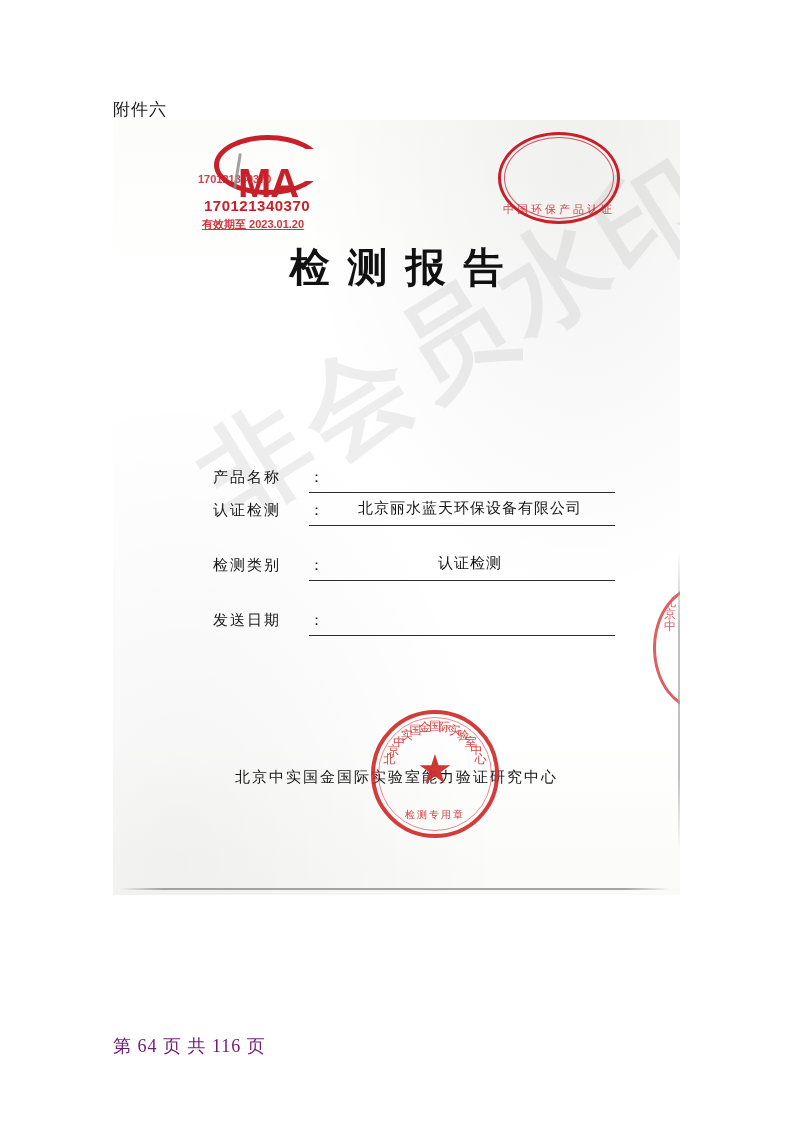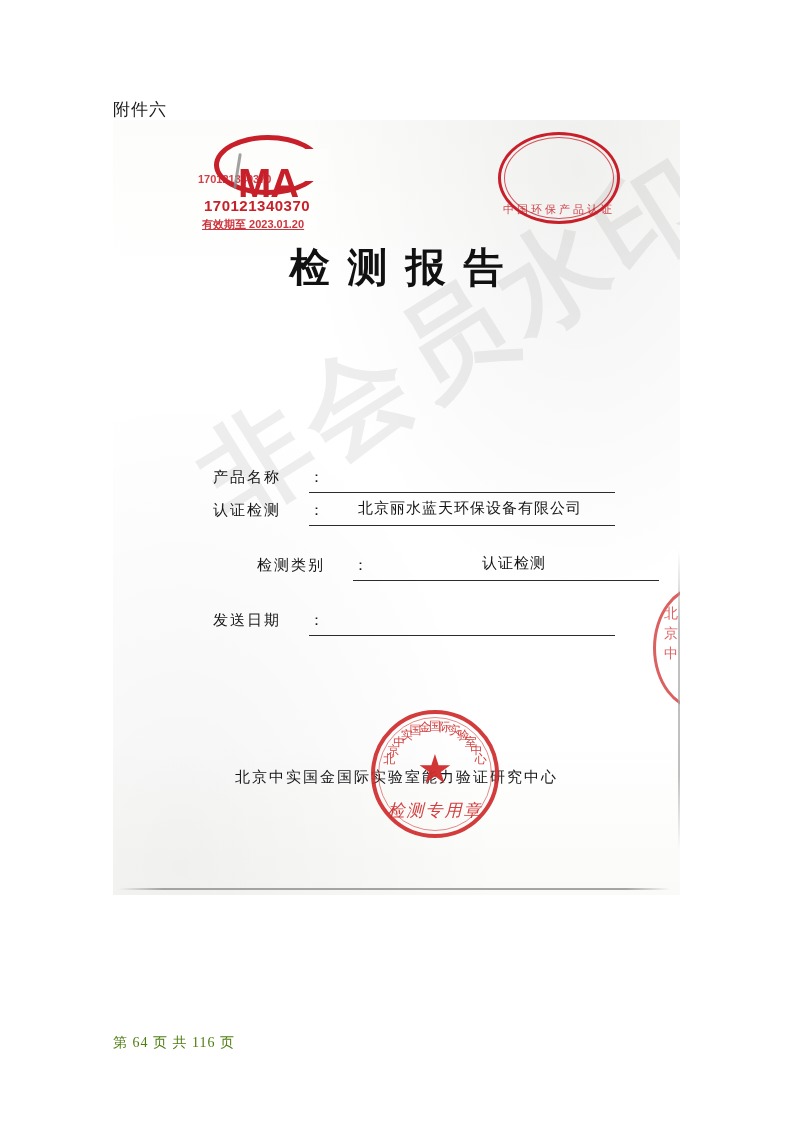--- a/index.html
+++ b/index.html
@@ -437,7 +437,7 @@
       <div class="field-line"></div>
     </div>
 
-    <div class="field-row" style="top:430px;margin-left:44px;">
+    <div class="field-row" style="top:430px;">
       <div class="field-label">检测类别</div>
       <div class="field-colon">：</div>
       <div class="field-value">认证检测</div>

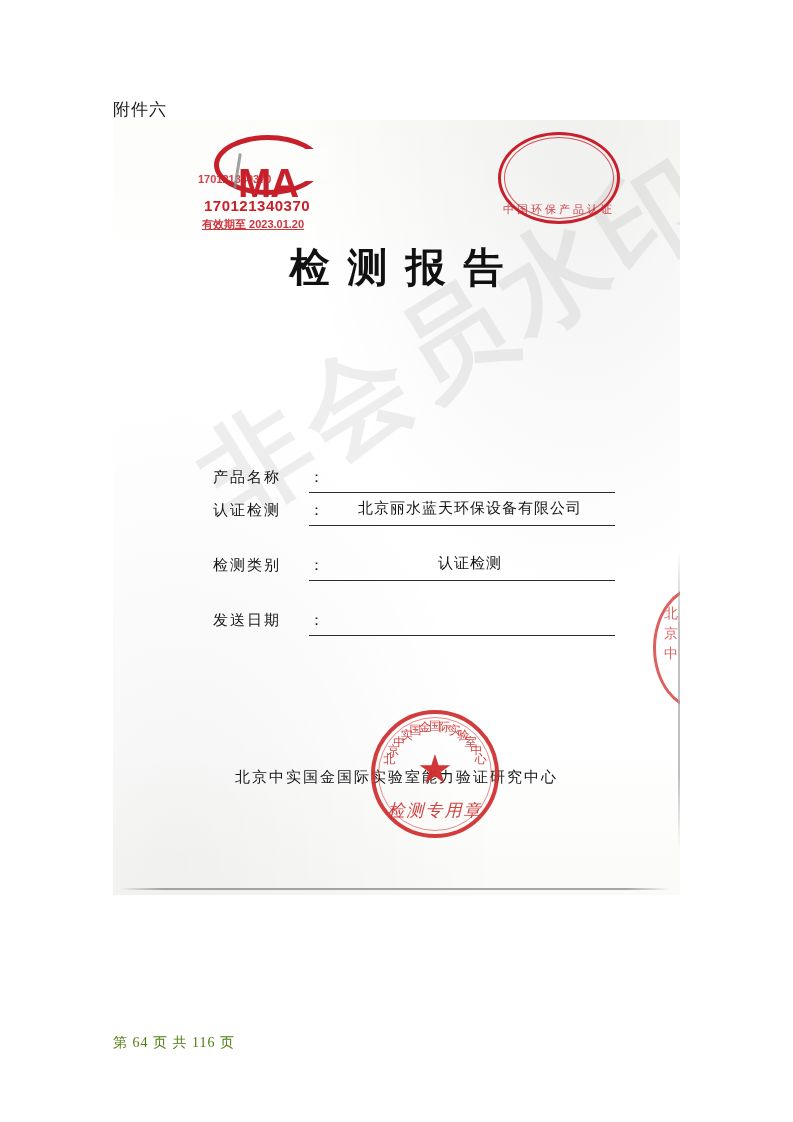--- a/index.html
+++ b/index.html
@@ -369,10 +369,10 @@
   .edge-seal-text {
     position: absolute;
     left: 8px;
-    top: 16px;
+    top: 8px;
     width: 18px;
-    font-size: 14px;
-    line-height: 20px;
+    font-size: 12px;
+    line-height: 12px;
     color: #cf2b2b;
     letter-spacing: 1px;
   }

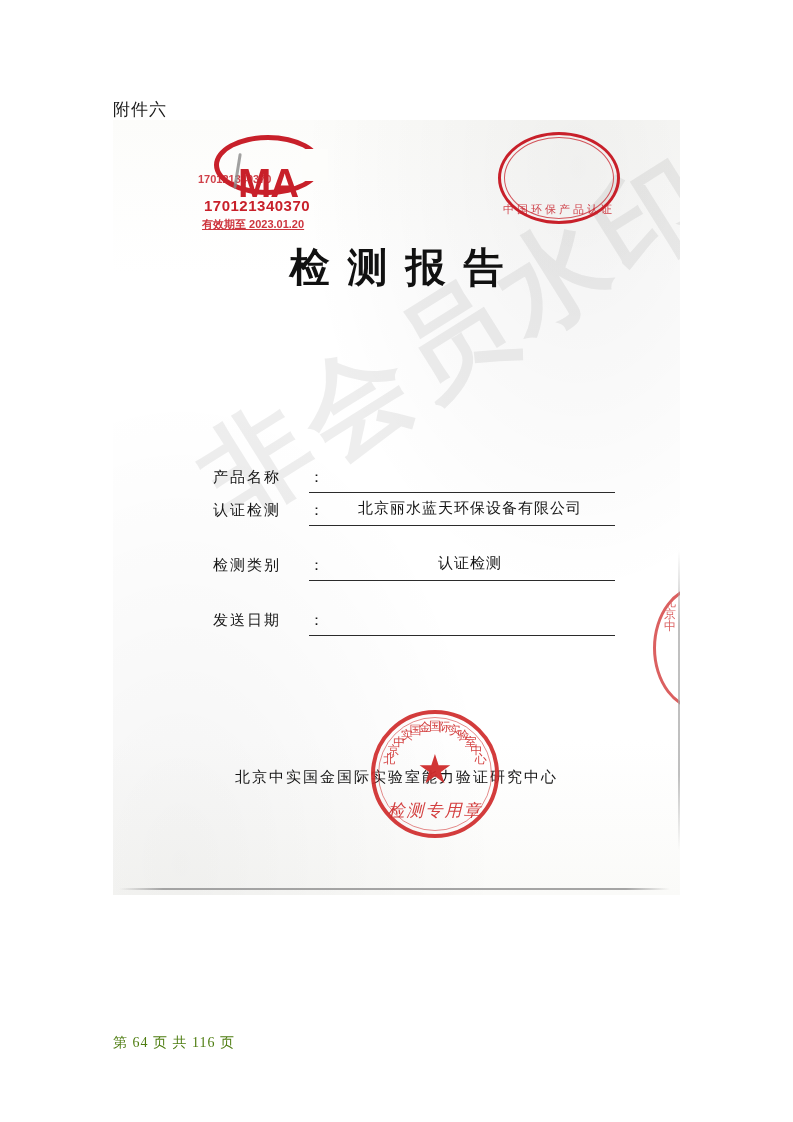--- a/index.html
+++ b/index.html
@@ -333,11 +333,10 @@
     left: 0; right: 0;
     bottom: 16px;
     text-align: center;
-    font-size: 17px;
+    font-size: 10px;
     color: #cf2b2b;
     letter-spacing: 2px;
     opacity: 0.9;
-    font-style: italic;
   }
   .seal-arc-char {
     position: absolute;

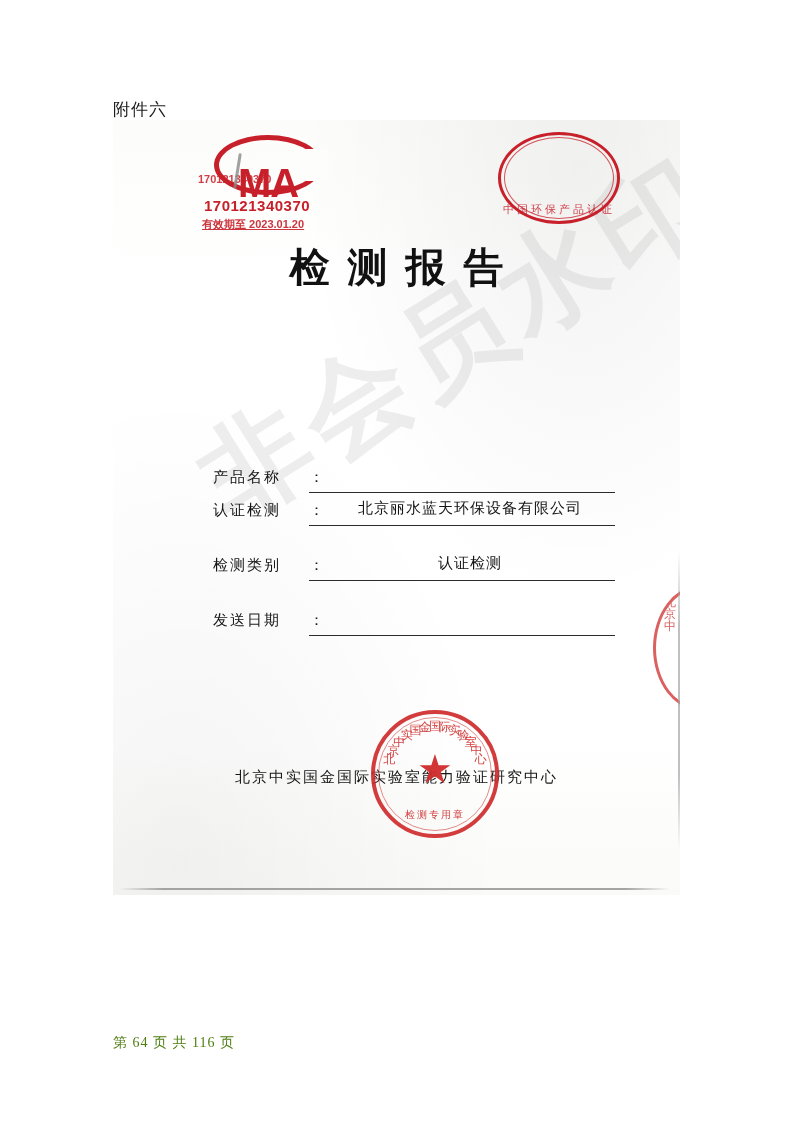--- a/index.html
+++ b/index.html
@@ -36,8 +36,8 @@
     position: absolute;
     left: 113px;
     top: 1034px;
-    font-size: 14px;
-    color: #4d7c0f;
+    font-size: 18px;
+    color: #701a75;
     letter-spacing: 1px;
   }
 

